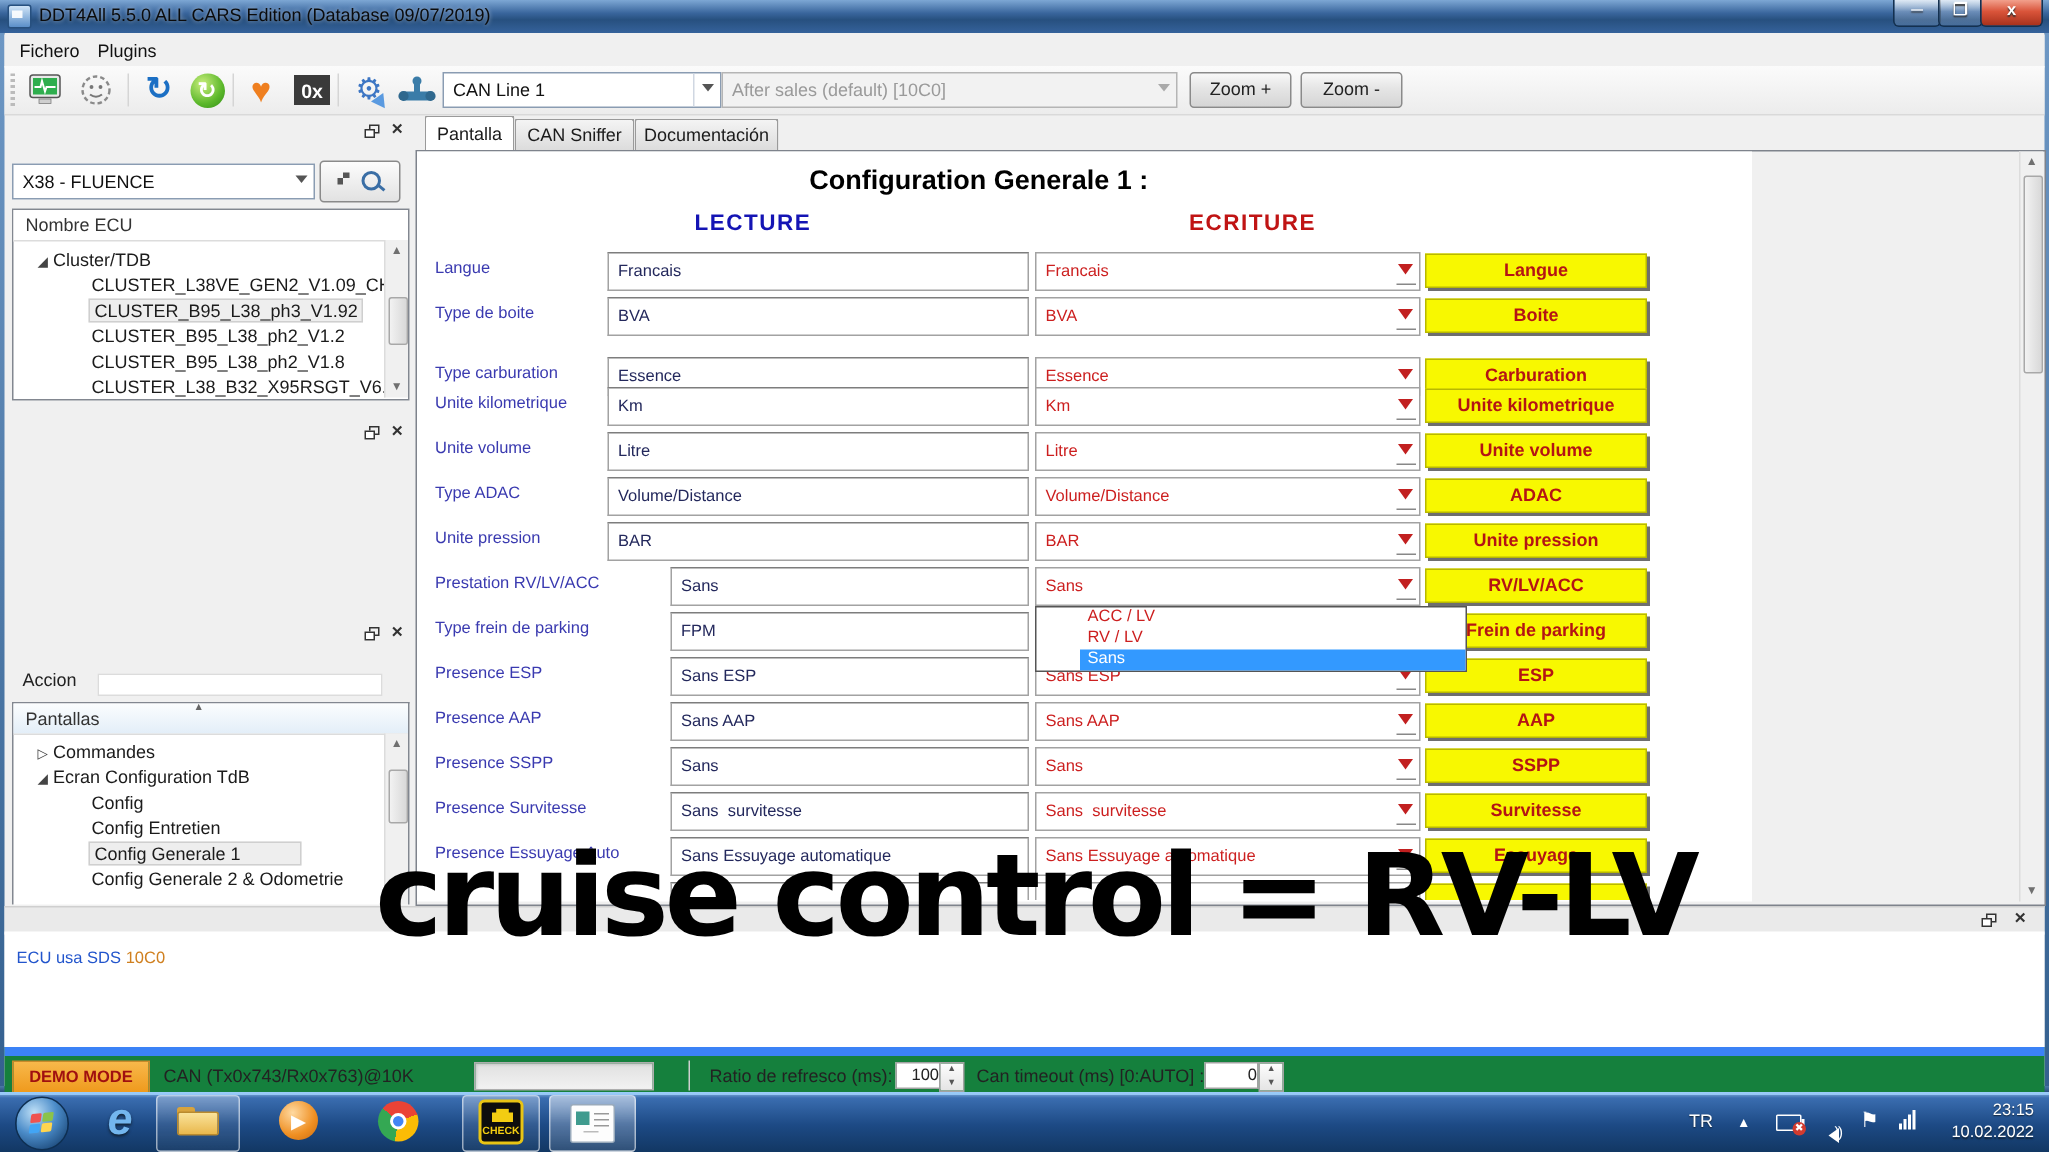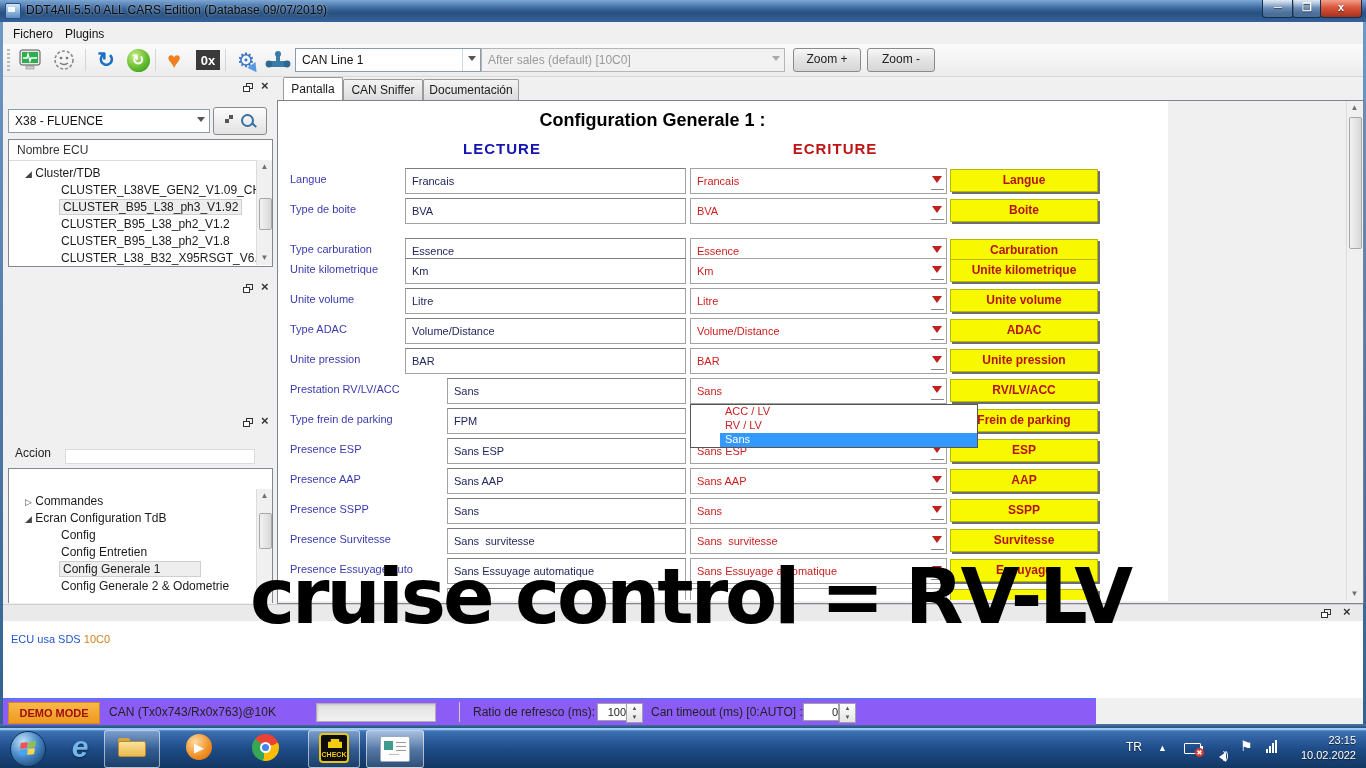--- a/index.html
+++ b/index.html
@@ -302,6 +302,10 @@
   <div class="abs" style="left:12px;top:33px;font-size:12px;color:#222;">Accion</div>
   <div class="abs" style="left:62px;top:36px;width:188px;height:13px;background:#fff;border:1px solid #dcdcdc;"></div>
   <div class="abs listframe" style="left:5px;top:55px;width:263px;height:134px;border-bottom:none;">
+    <div class="tree-hdr" style="background:linear-gradient(#fbfdfe,#e3eef8);justify-content:flex-start;position:relative;">
+      <span>Pantallas</span>
+      <span style="position:absolute;left:120px;top:-1px;font-size:7px;color:#666;">▲</span>
+    </div>
     <div class="tree-item" style="left:16px;top:25px;">
       <span class="tw">▷</span>
       <span>Commandes</span>

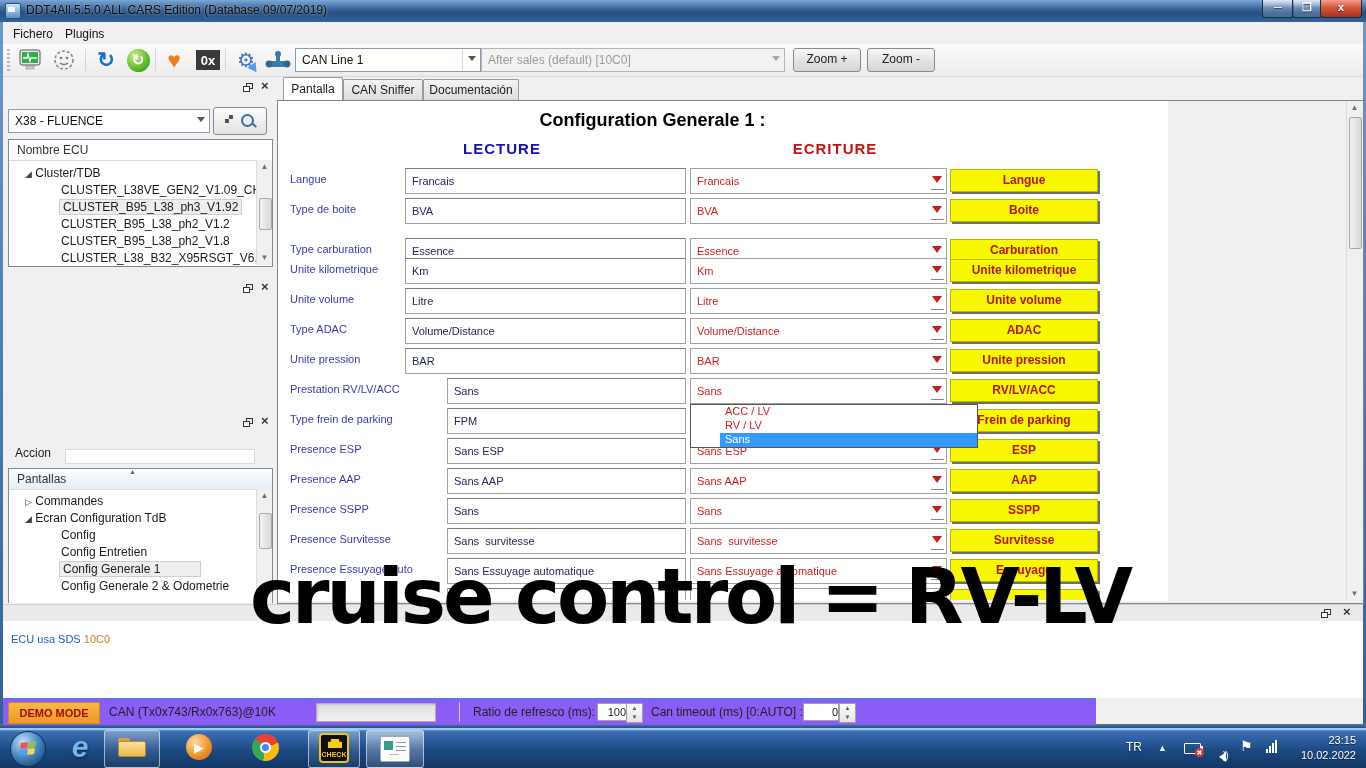--- a/index.html
+++ b/index.html
@@ -111,7 +111,7 @@
   .log-line{left:8px;top:12px;font-size:11px;}
   .log-ecu{color:#2255cc;}
   .log-id{color:#d08020;}
-  .statusbar{left:3px;top:698px;width:1093px;height:26px;background:#8b5cf6;border-top:1px solid #3b82f6;}
+  .statusbar{left:3px;top:698px;width:1360px;height:26px;background:#15803d;border-top:6px solid #3b82f6;}
   .demo{left:5px;top:3px;width:90px;height:20px;background:linear-gradient(#f8b84a,#ef9a1d);
     border:1px solid #c98a2a;color:#a01010;font-weight:bold;font-size:11px;text-align:center;line-height:20px;}
   .st-text{font-size:12px;color:#222;top:6px;}

